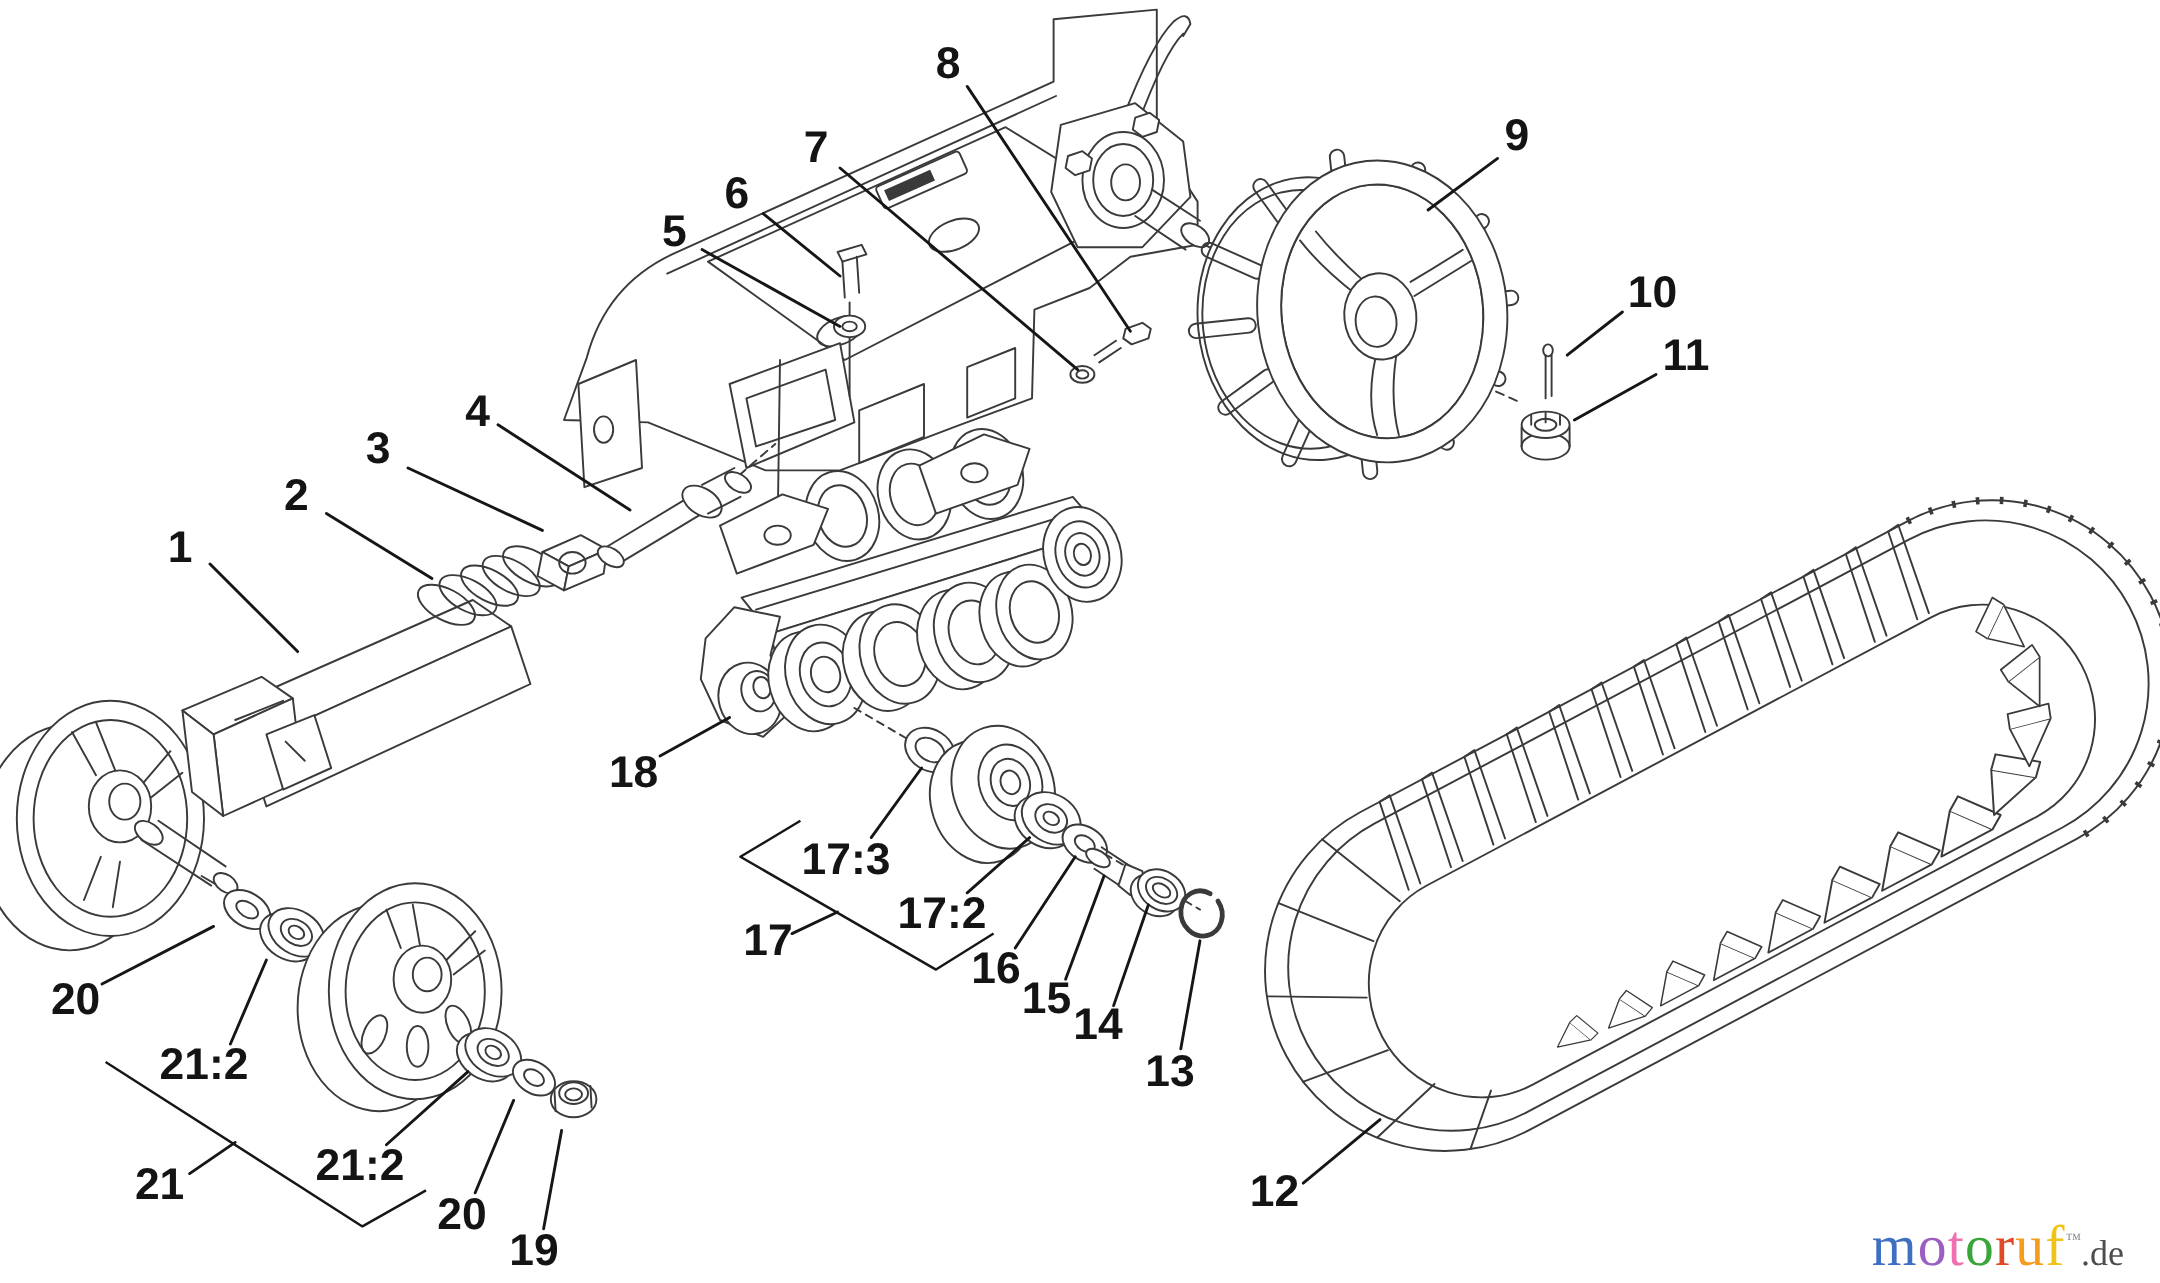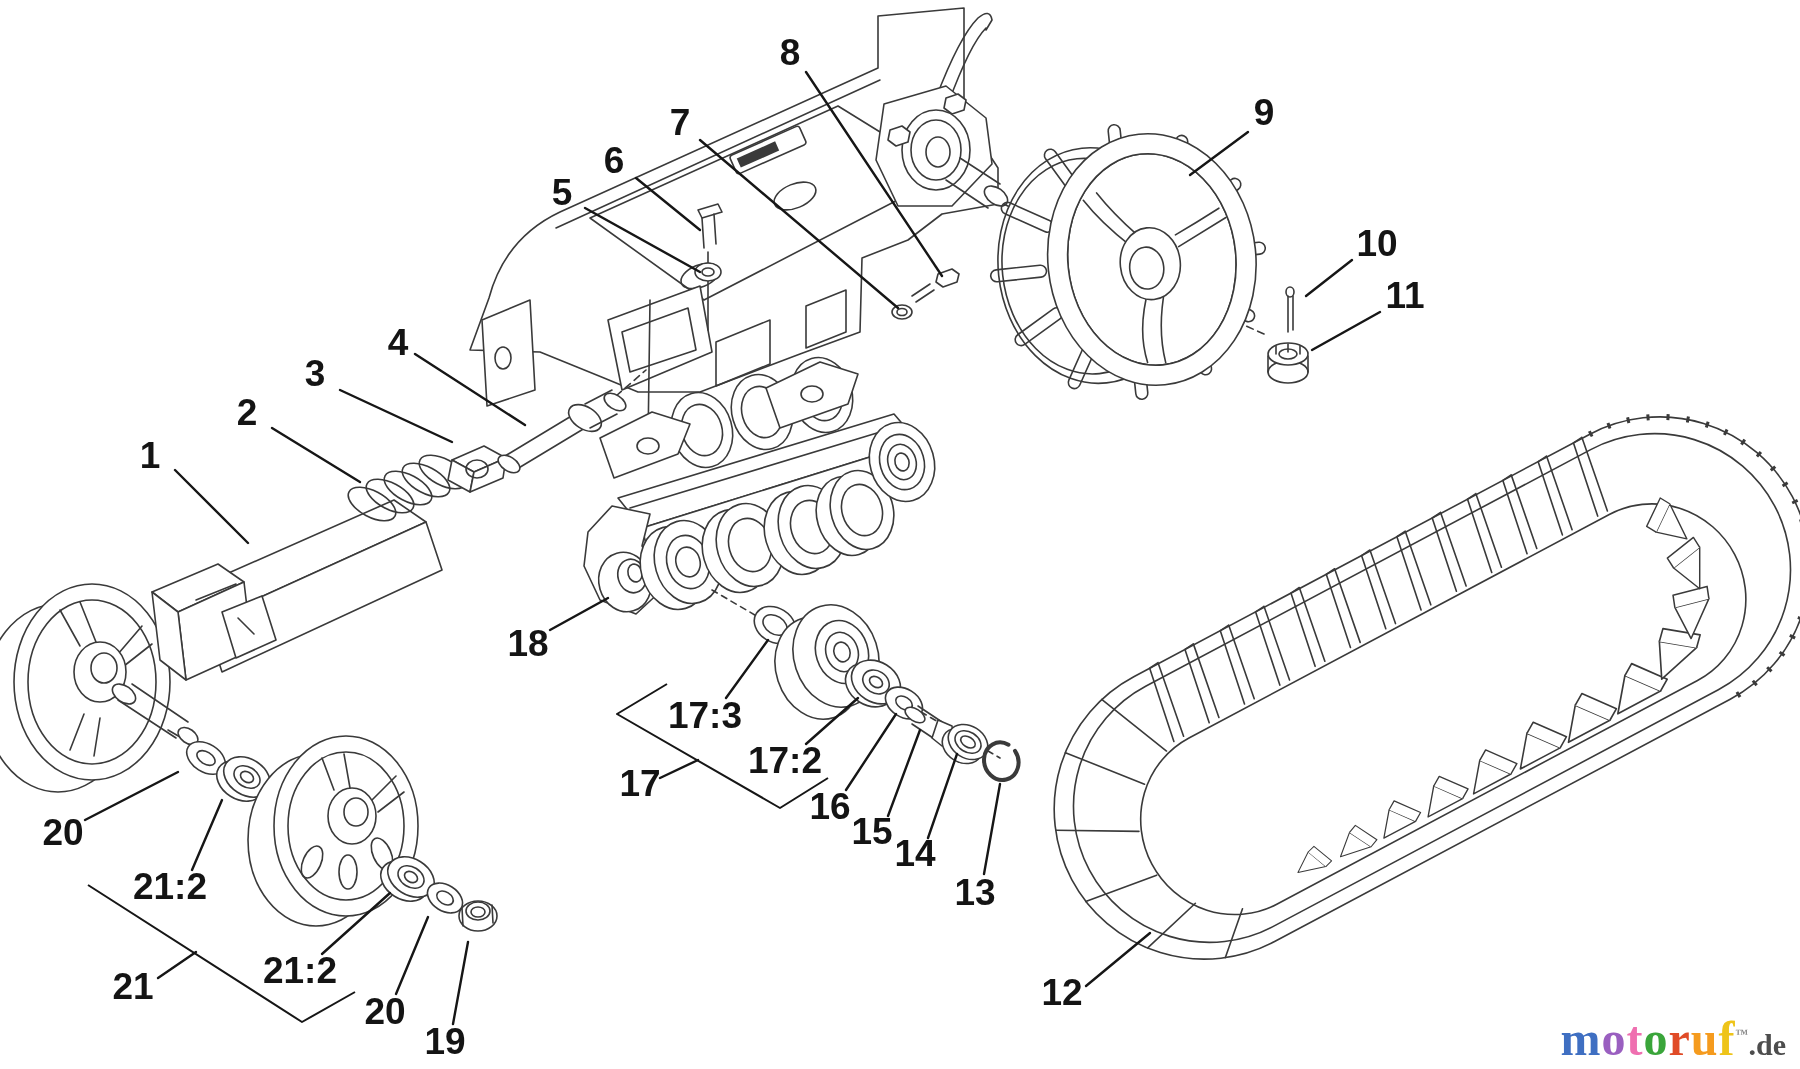--- a/index.html
+++ b/index.html
@@ -12,8 +12,8 @@
   .bk{fill:none;stroke:#161616;stroke-width:2;stroke-linejoin:round;}
   .lbl{font-family:"Liberation Sans",sans-serif;font-weight:bold;font-size:37px;
        fill:#141414;text-anchor:middle;}
-  .logo{position:absolute;right:14px;bottom:6px;font-family:"Liberation Serif",serif;
-        font-weight:bold;font-size:48px;line-height:1;letter-spacing:1px;cursor:pointer;}
+  .logo{position:absolute;right:30px;bottom:6px;font-family:"Liberation Serif",serif;
+        font-weight:normal;font-size:48px;line-height:1;letter-spacing:1px;cursor:pointer;}
   .logo .tm{font-size:13px;vertical-align:super;color:#888;letter-spacing:0;}
   .logo .suffix{font-size:30px;letter-spacing:0;}
 </style>

